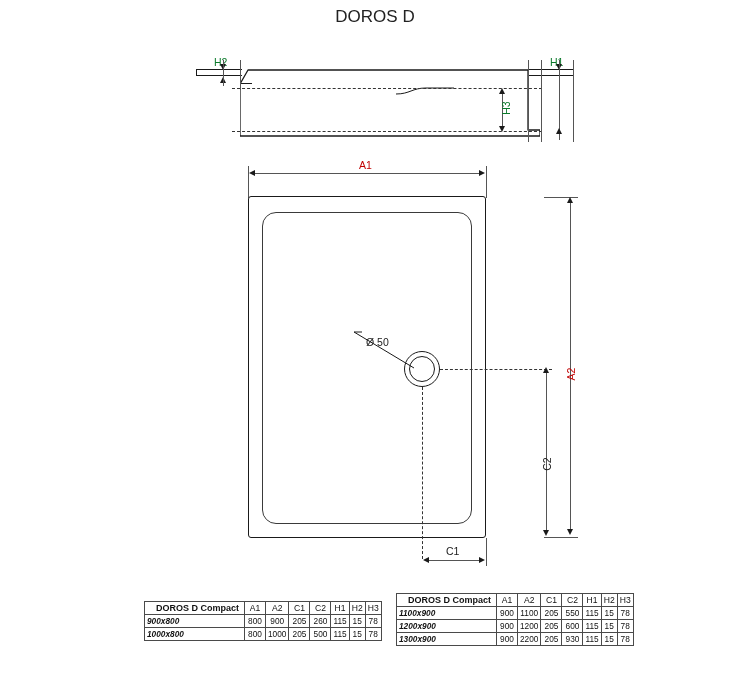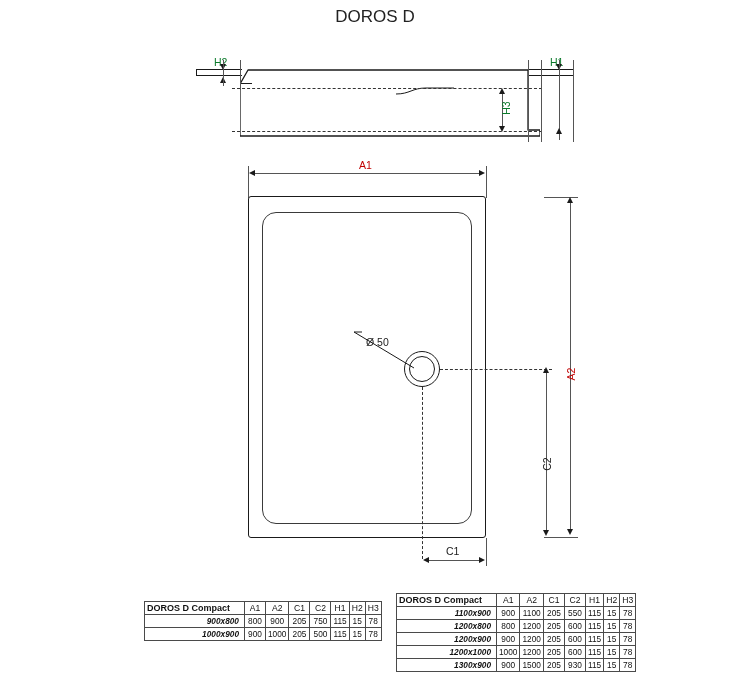--- a/index.html
+++ b/index.html
@@ -117,7 +117,7 @@
     width: 100px;
   }
   table.spec th.model {
-    text-align: left;
+    text-align: right;
     font-style: normal;
     font-size: 9px;
   }

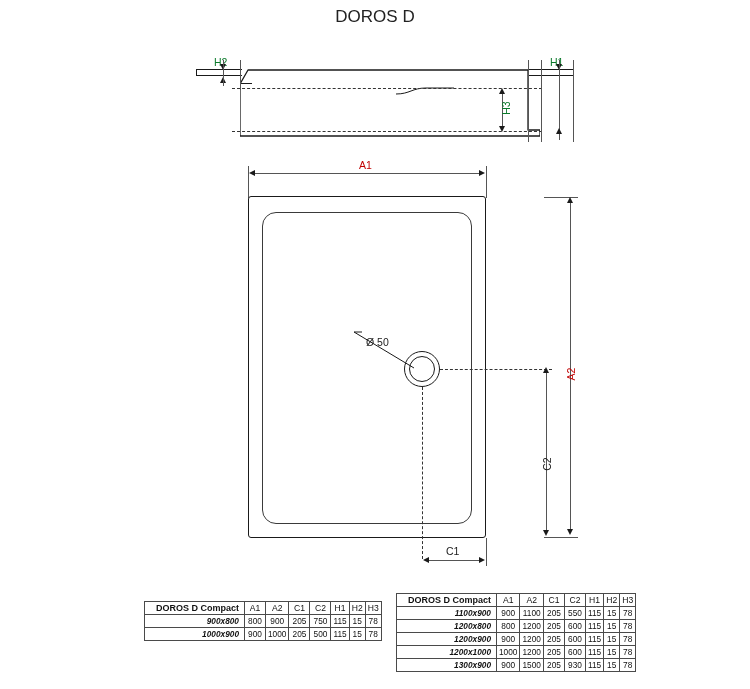--- a/index.html
+++ b/index.html
@@ -110,7 +110,7 @@
     font-weight: normal;
   }
   table.spec th.model, table.spec td.model {
-    text-align: right;
+    text-align: left;
     padding-right: 5px;
     font-weight: bold;
     font-style: italic;

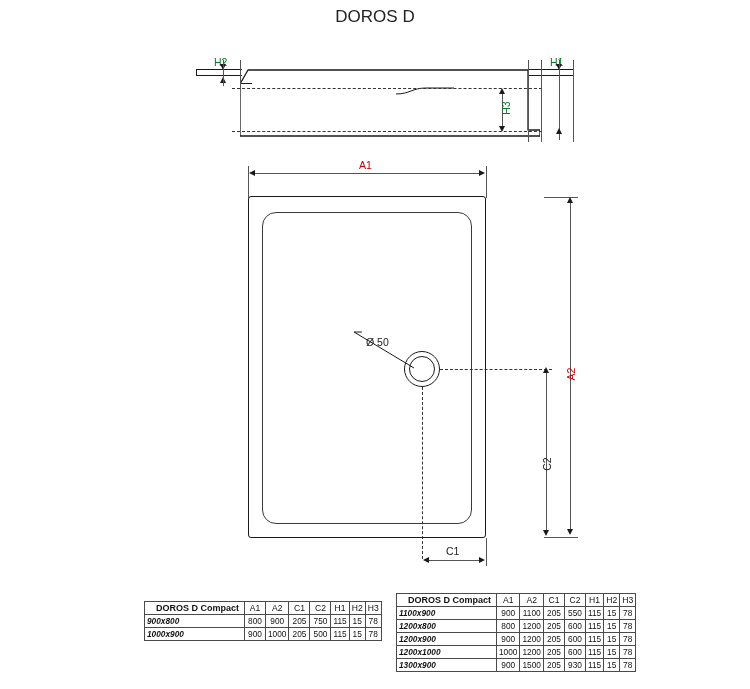--- a/index.html
+++ b/index.html
@@ -243,7 +243,7 @@
       <td>800</td>
       <td>900</td>
       <td>205</td>
-      <td>750</td>
+      <td>260</td>
       <td>115</td>
       <td>15</td>
       <td>78</td>

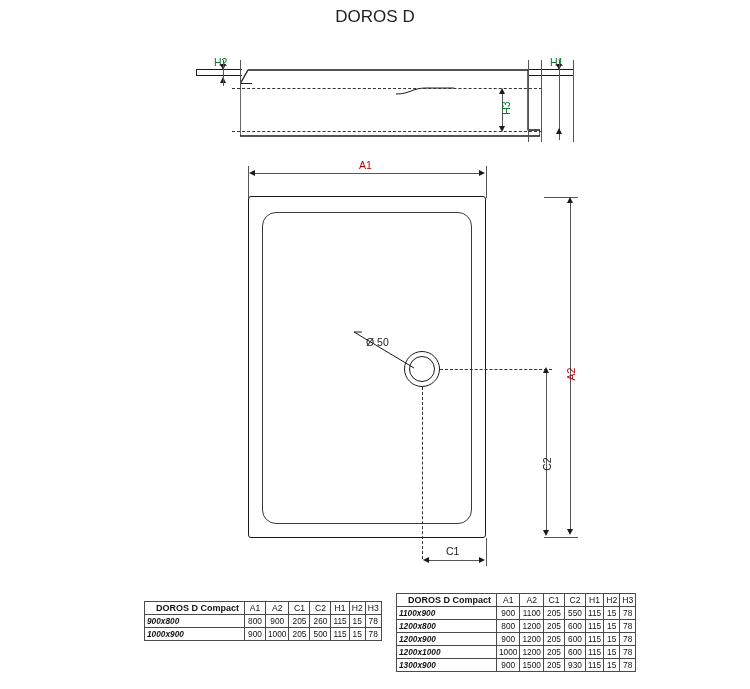--- a/index.html
+++ b/index.html
@@ -286,16 +286,6 @@
       <td>78</td>
     </tr>
     <tr>
-      <td class="model">1200x800</td>
-      <td>800</td>
-      <td>1200</td>
-      <td>205</td>
-      <td>600</td>
-      <td>115</td>
-      <td>15</td>
-      <td>78</td>
-    </tr>
-    <tr>
       <td class="model">1200x900</td>
       <td>900</td>
       <td>1200</td>

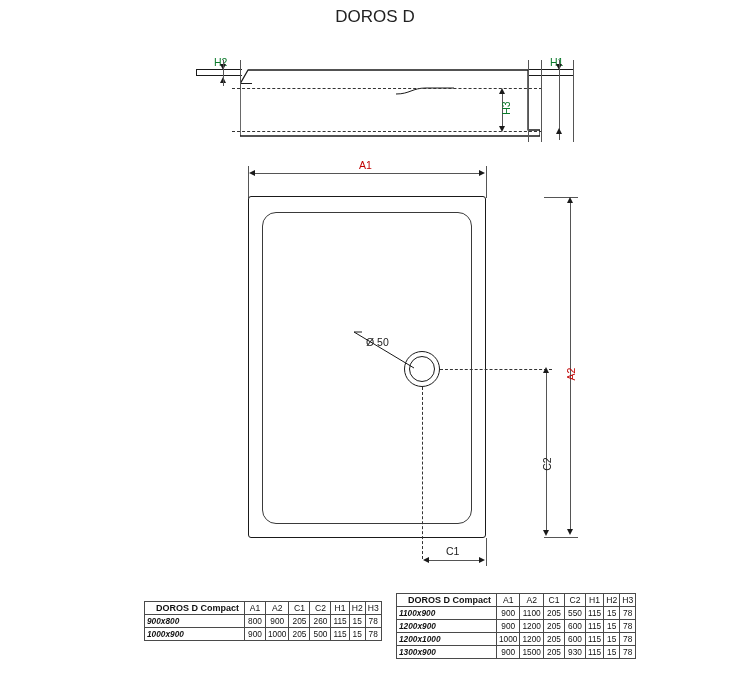--- a/index.html
+++ b/index.html
@@ -249,6 +249,16 @@
       <td>78</td>
     </tr>
     <tr>
+      <td class="model">1000x800</td>
+      <td>800</td>
+      <td>1000</td>
+      <td>205</td>
+      <td>500</td>
+      <td>115</td>
+      <td>15</td>
+      <td>78</td>
+    </tr>
+    <tr>
       <td class="model">1000x900</td>
       <td>900</td>
       <td>1000</td>

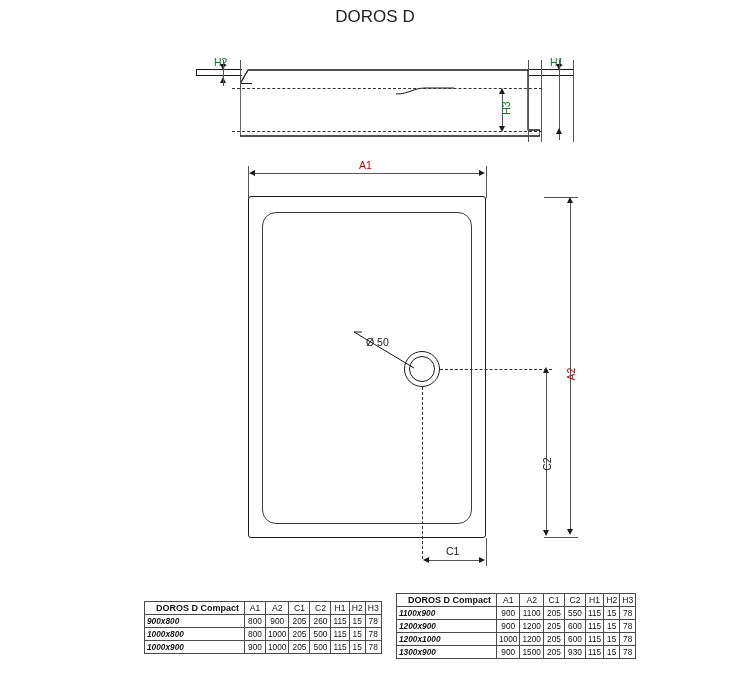--- a/index.html
+++ b/index.html
@@ -306,16 +306,6 @@
       <td>78</td>
     </tr>
     <tr>
-      <td class="model">1200x1000</td>
-      <td>1000</td>
-      <td>1200</td>
-      <td>205</td>
-      <td>600</td>
-      <td>115</td>
-      <td>15</td>
-      <td>78</td>
-    </tr>
-    <tr>
       <td class="model">1300x900</td>
       <td>900</td>
       <td>1500</td>

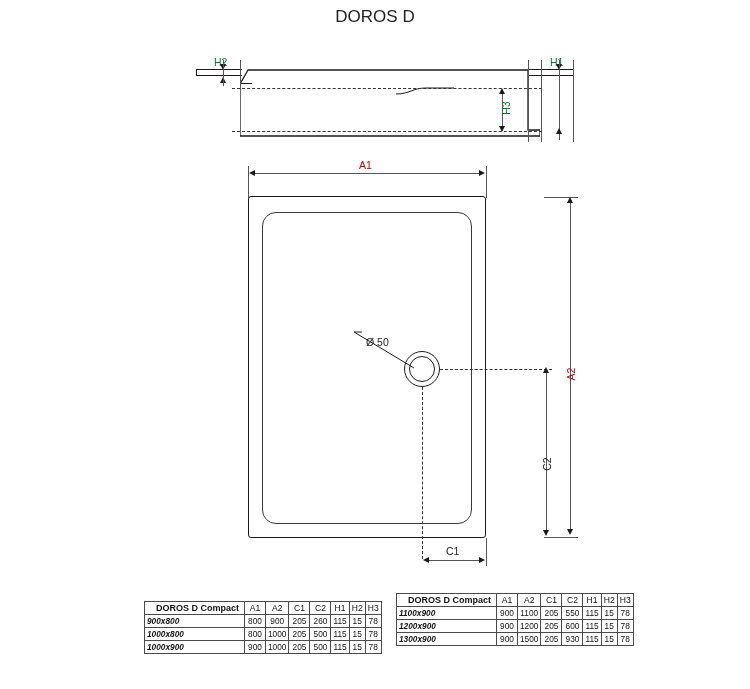--- a/index.html
+++ b/index.html
@@ -308,7 +308,7 @@
     <tr>
       <td class="model">1300x900</td>
       <td>900</td>
-      <td>1500</td>
+      <td>2200</td>
       <td>205</td>
       <td>930</td>
       <td>115</td>

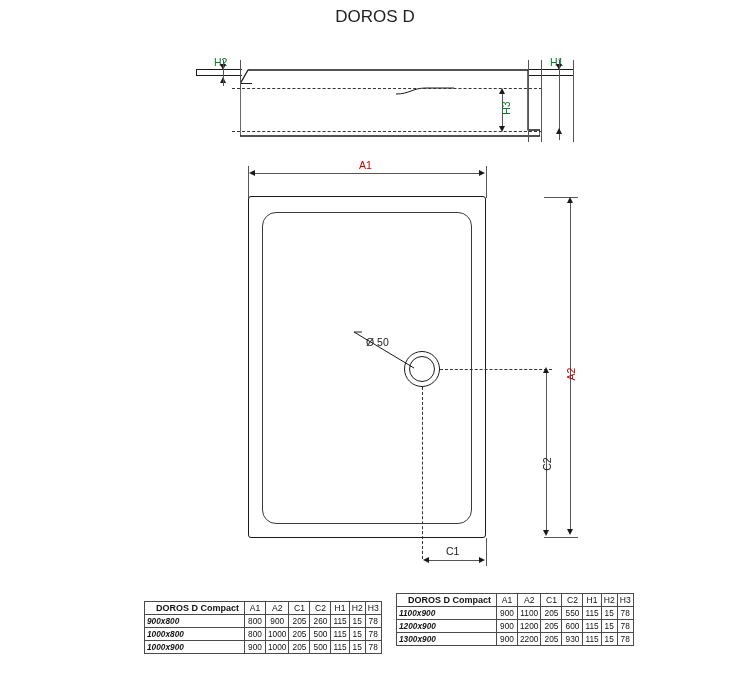--- a/index.html
+++ b/index.html
@@ -258,16 +258,6 @@
       <td>15</td>
       <td>78</td>
     </tr>
-    <tr>
-      <td class="model">1000x900</td>
-      <td>900</td>
-      <td>1000</td>
-      <td>205</td>
-      <td>500</td>
-      <td>115</td>
-      <td>15</td>
-      <td>78</td>
-    </tr>
   </tbody>
 </table>
 

